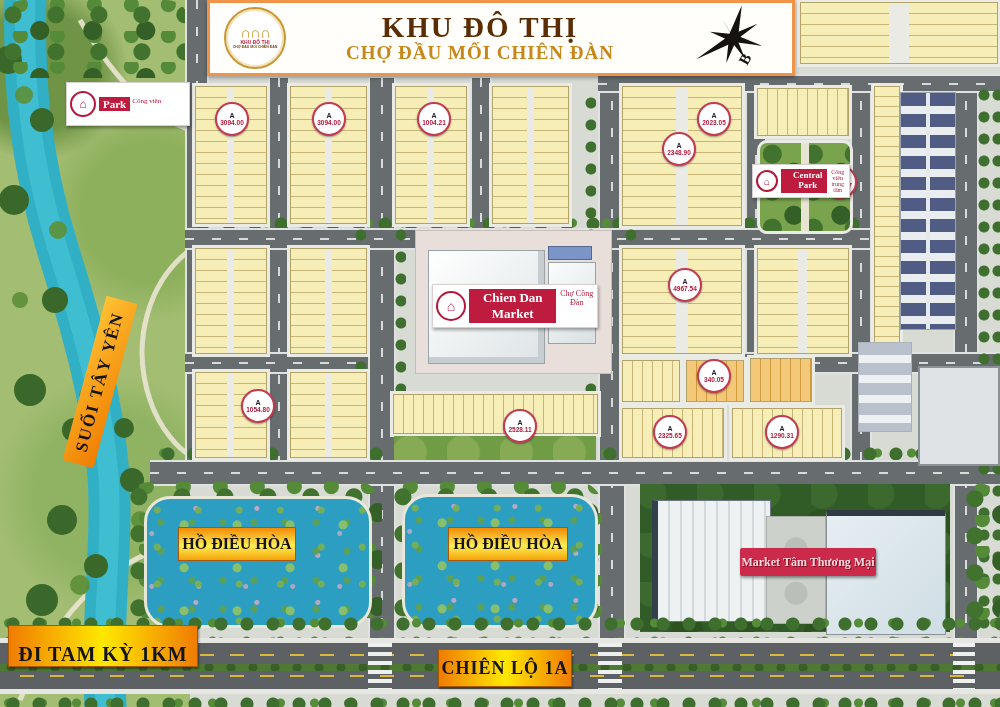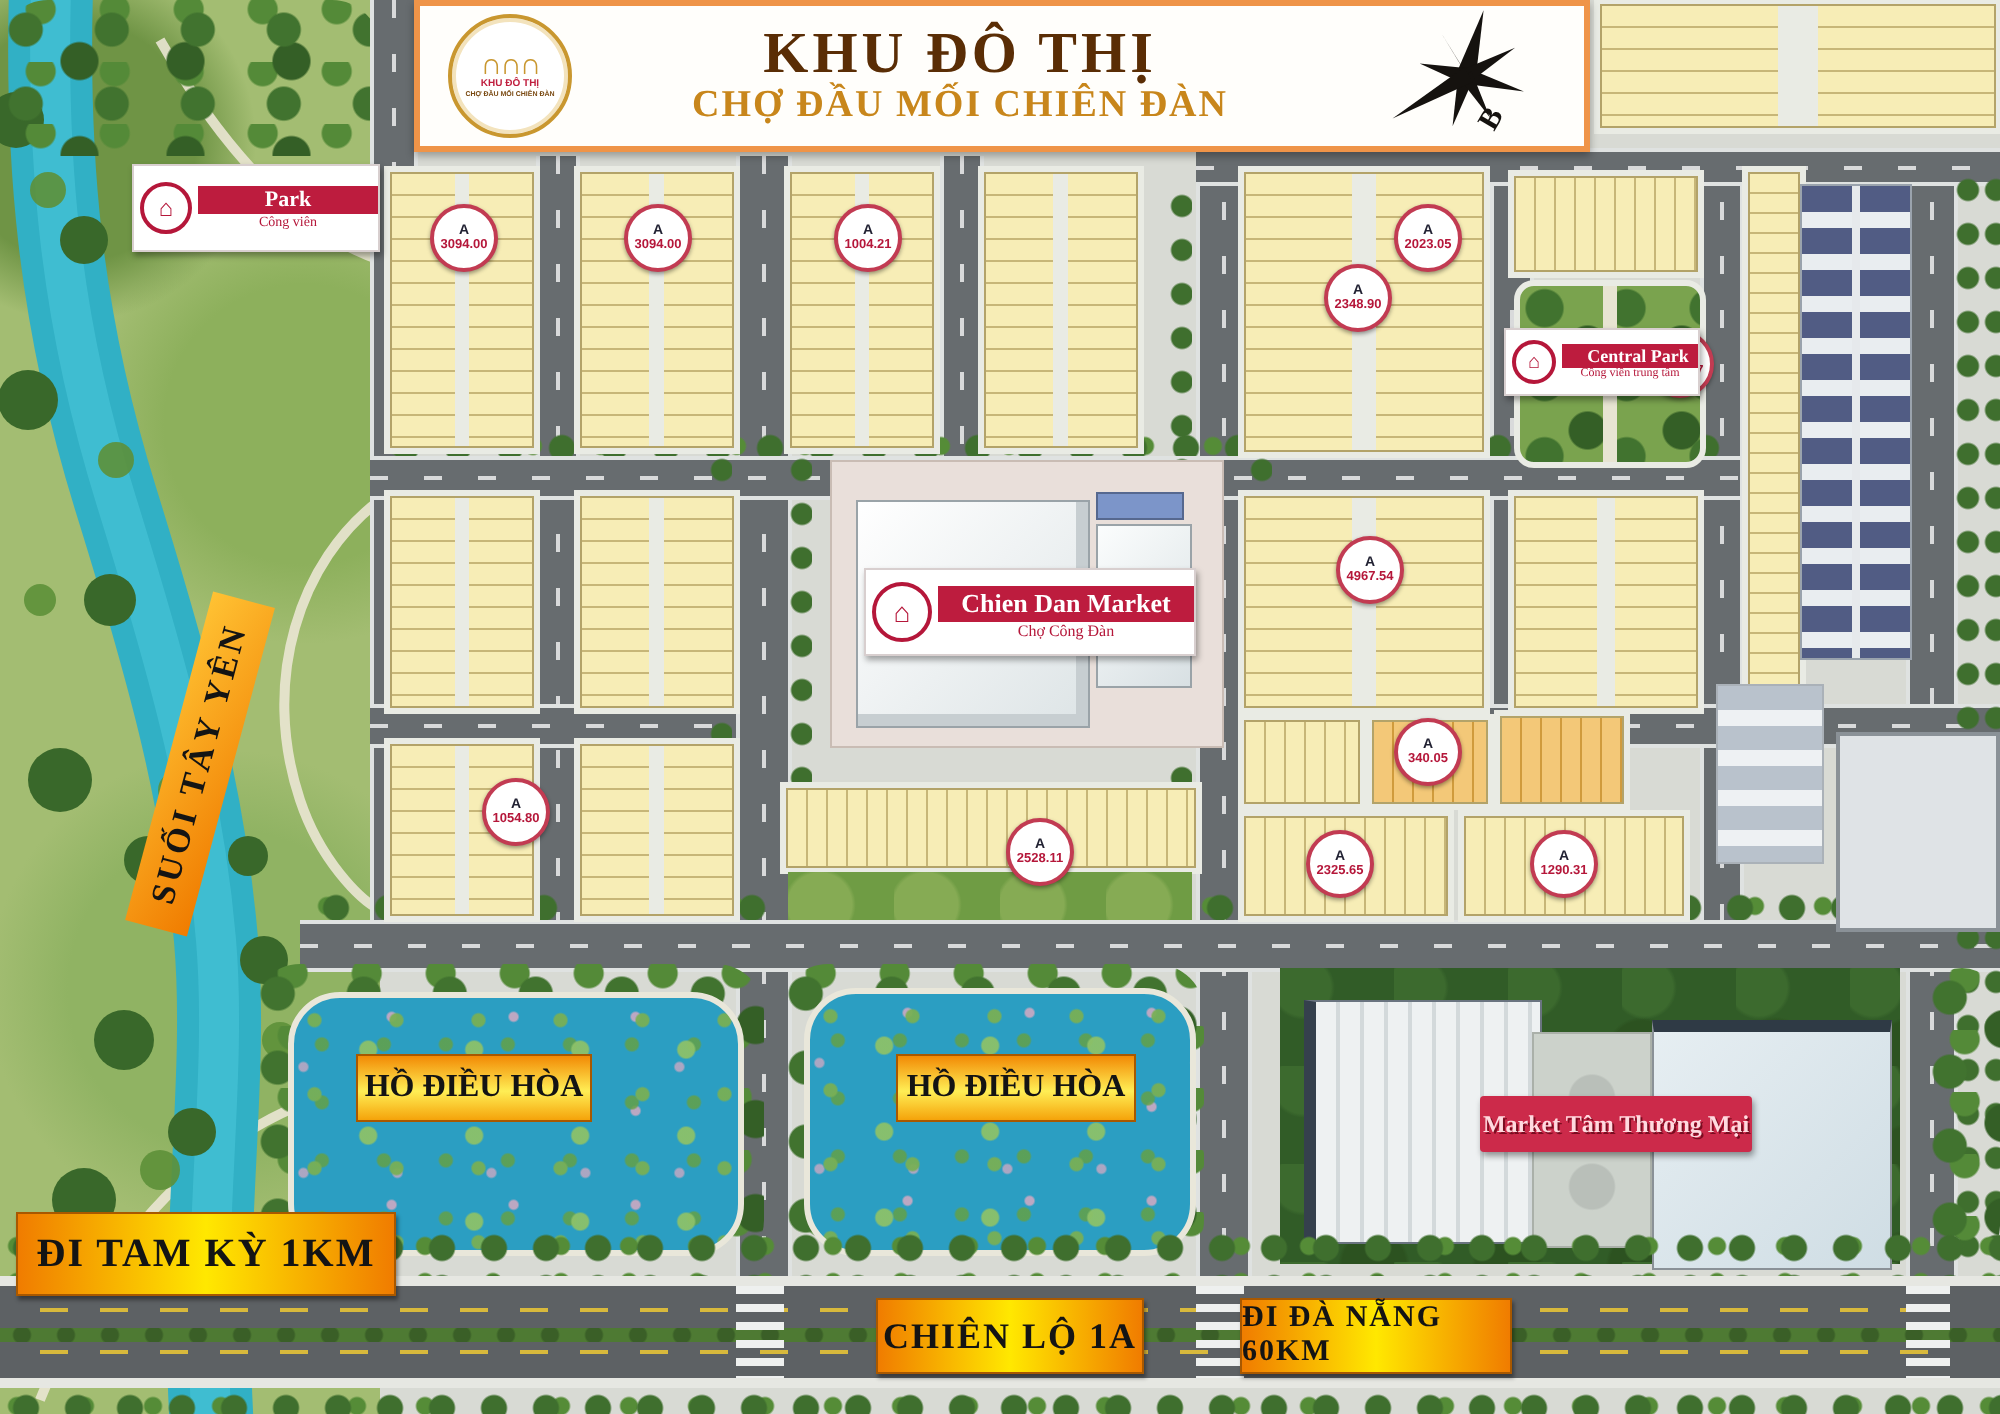--- a/index.html
+++ b/index.html
@@ -87,7 +87,7 @@
         box-shadow:1px 2px 3px rgba(0,0,0,.35);z-index:30;}
   .sign-logo{flex:0 0 auto;border-radius:50%;background:#fff;border:2px solid #b5173a;
         color:#b5173a;display:flex;align-items:center;justify-content:center;font-weight:bold;margin:0 3px;}
-  .sign-text{flex:1 1 auto;display:flex;flex-direction:column;}
+  .sign-text{flex:1 1 auto;display:flex;flex-direction:row;}
   .sign-head{background:#bd1c3e;color:#fff;font-family:"Liberation Serif",serif;font-weight:bold;
         text-align:center;padding:1px 4px;}
   .sign-sub{color:#b5173a;font-family:"Liberation Serif",serif;text-align:center;padding:0 2px;}

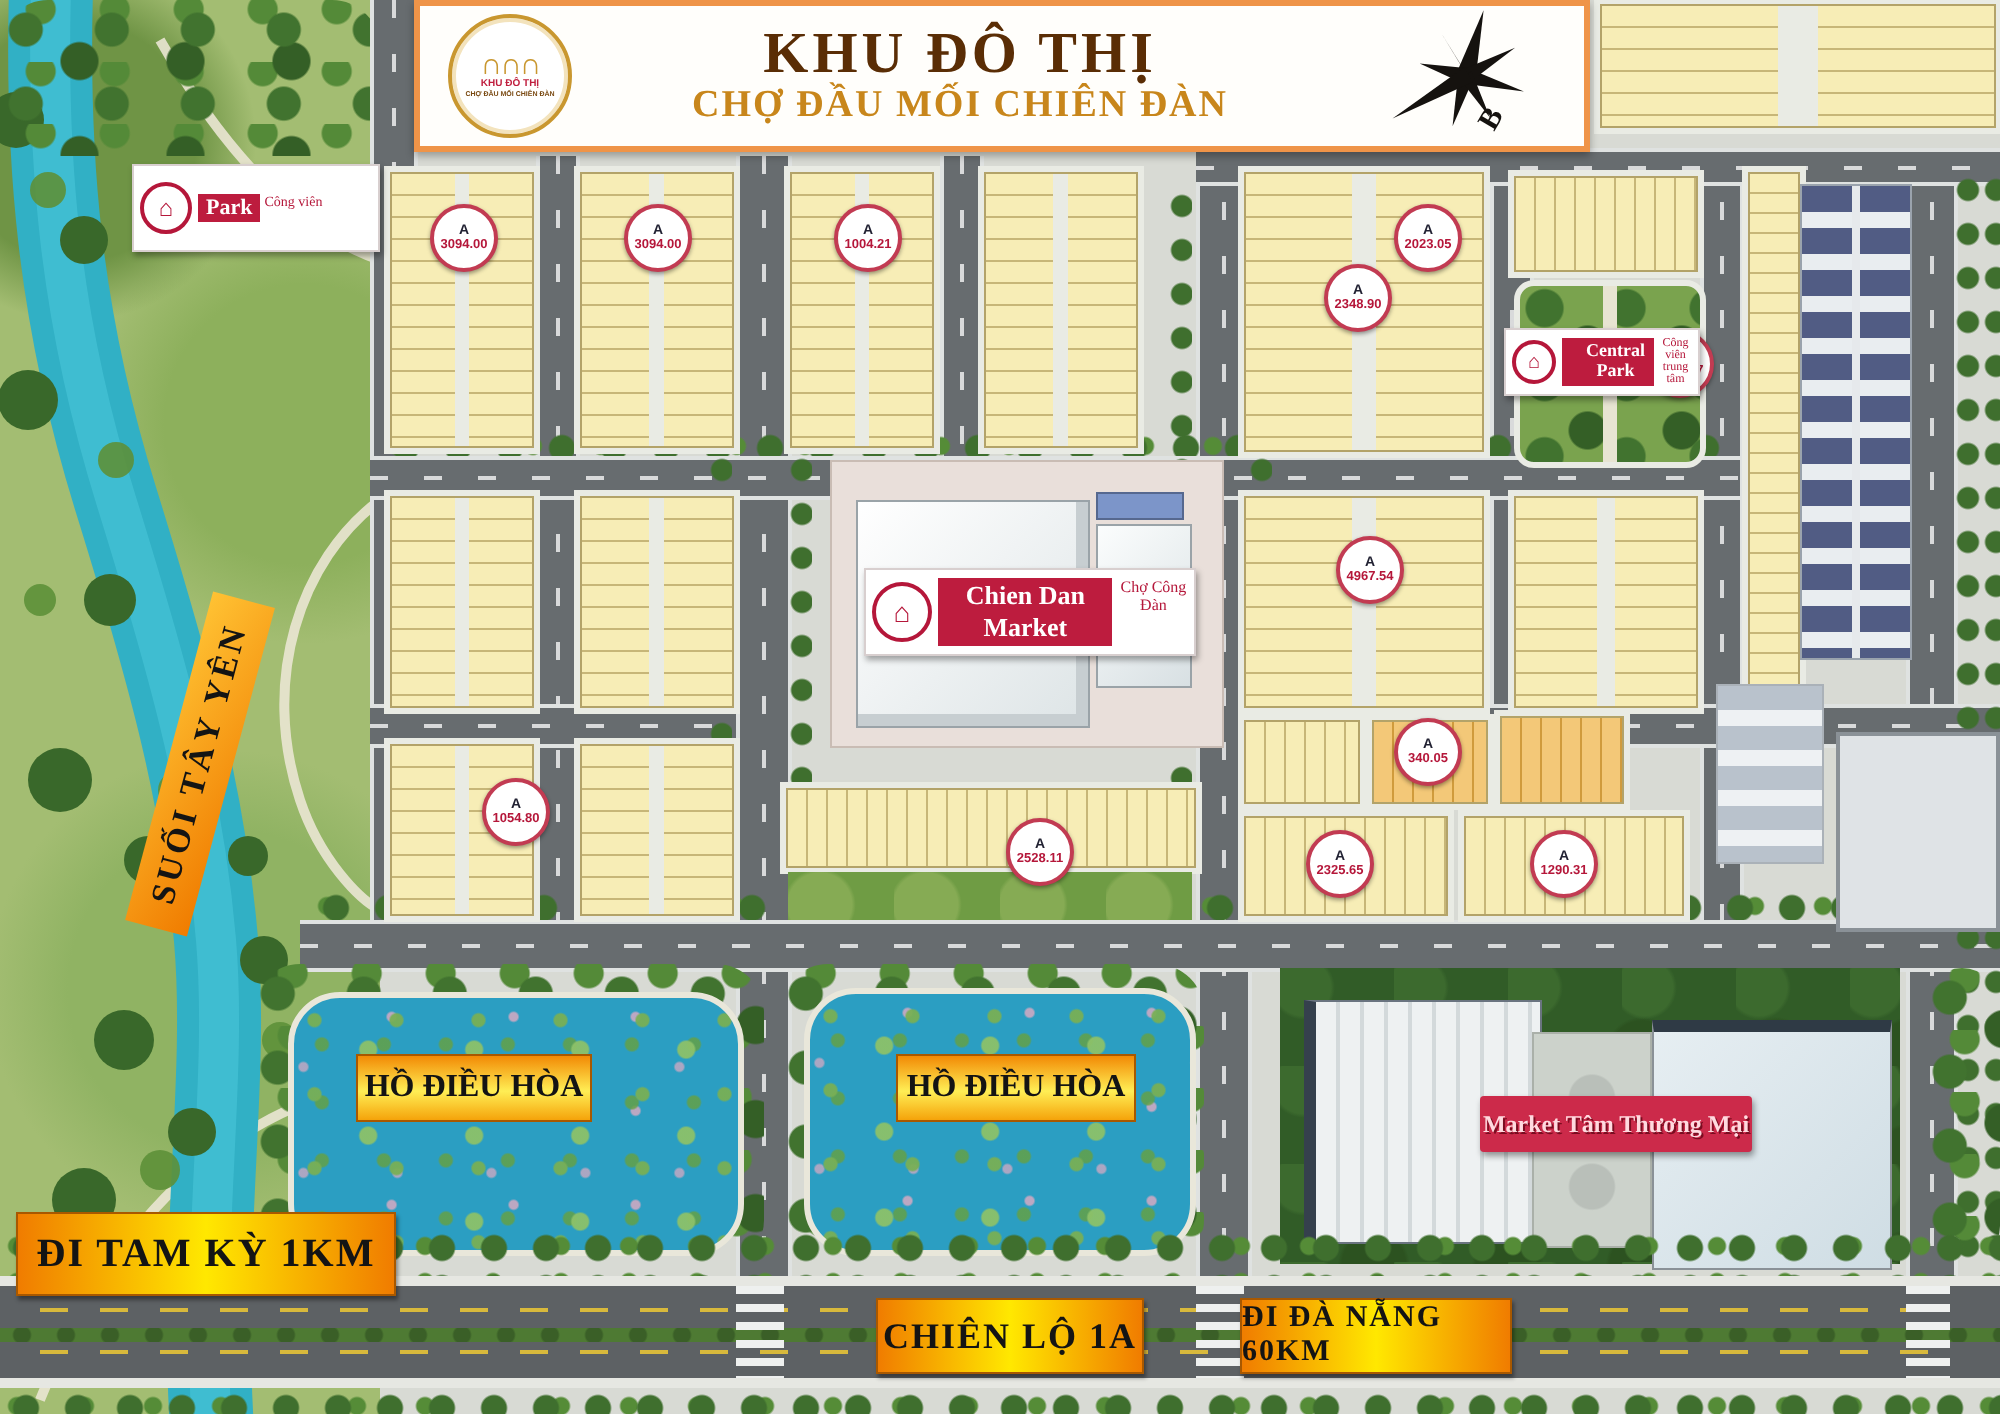--- a/index.html
+++ b/index.html
@@ -250,7 +250,7 @@
   <div class="abs xwalk" style="left:598px;top:643px;width:24px;height:46px;z-index:8;"></div>
   <div class="abs xwalk" style="left:953px;top:643px;width:22px;height:46px;z-index:8;"></div>
 
-  <div class="abs hwy-label" style="left:8px;top:606px;width:188px;height:40px;font-size:20px;">
+  <div class="abs hwy-label" style="left:8px;top:625px;width:188px;height:40px;font-size:20px;align-items:flex-end;">
       <span>ĐI TAM KỲ 1KM</span>
     </div>
   <div class="abs hwy-label" style="left:438px;top:649px;width:132px;height:36px;font-size:18px;">

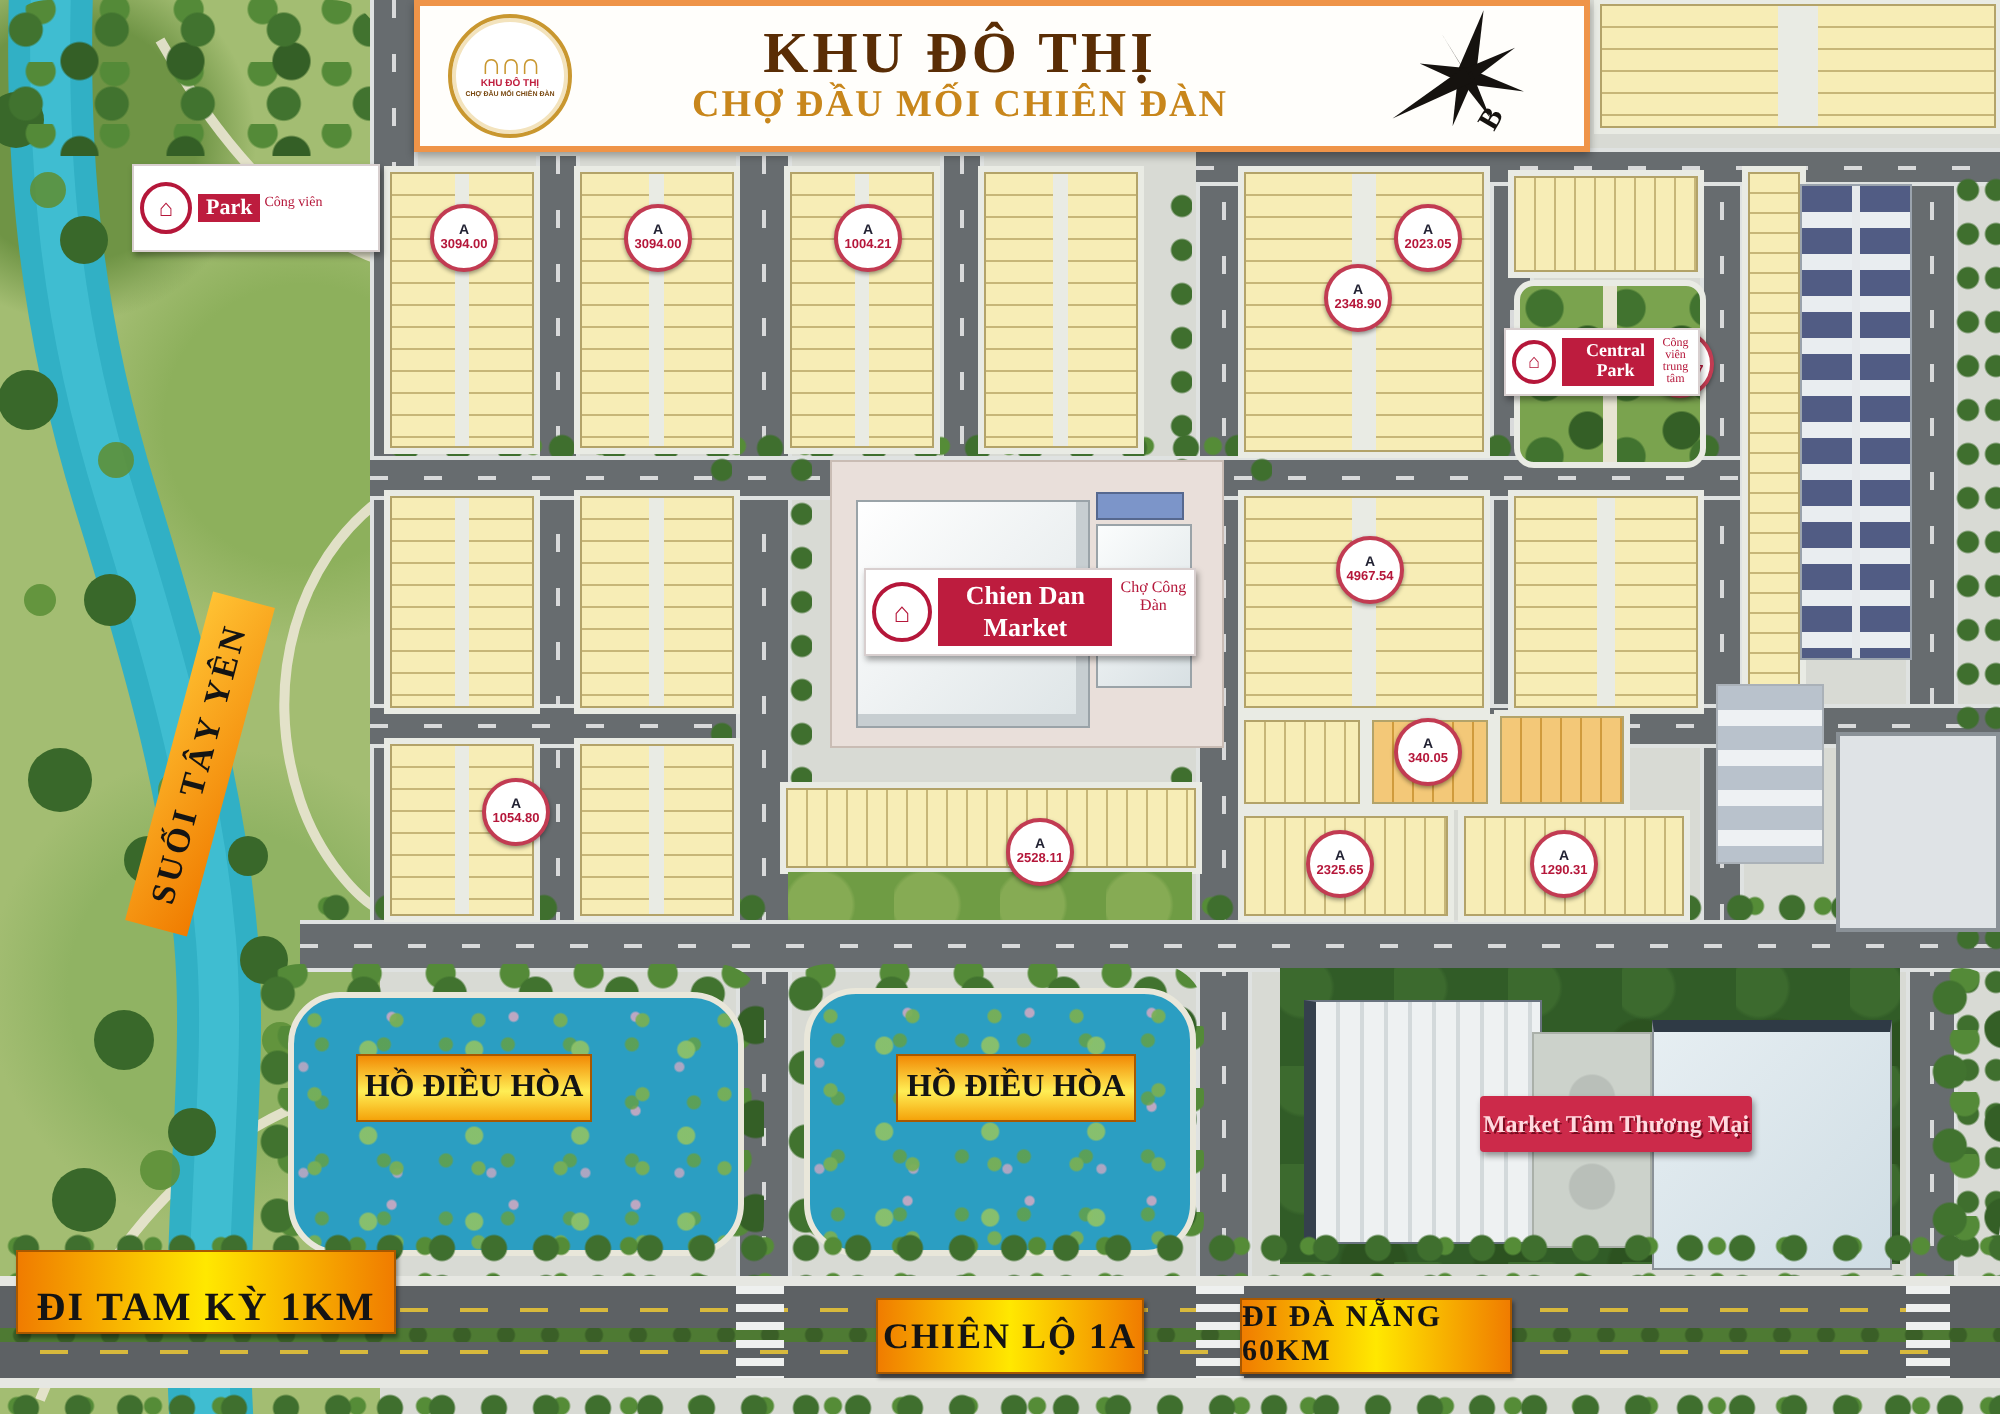--- a/index.html
+++ b/index.html
@@ -256,9 +256,6 @@
   <div class="abs hwy-label" style="left:438px;top:649px;width:132px;height:36px;font-size:18px;">
       <span>CHIÊN LỘ 1A</span>
     </div>
-  <div class="abs hwy-label" style="left:620px;top:649px;width:134px;height:36px;font-size:15px;">
-      <span>ĐI ĐÀ NẴNG 60KM</span>
-    </div>
 
   <div class="abs lake-label" style="left:178px;top:527px;width:116px;height:32px;">
       <span>HỒ ĐIỀU HÒA</span>

